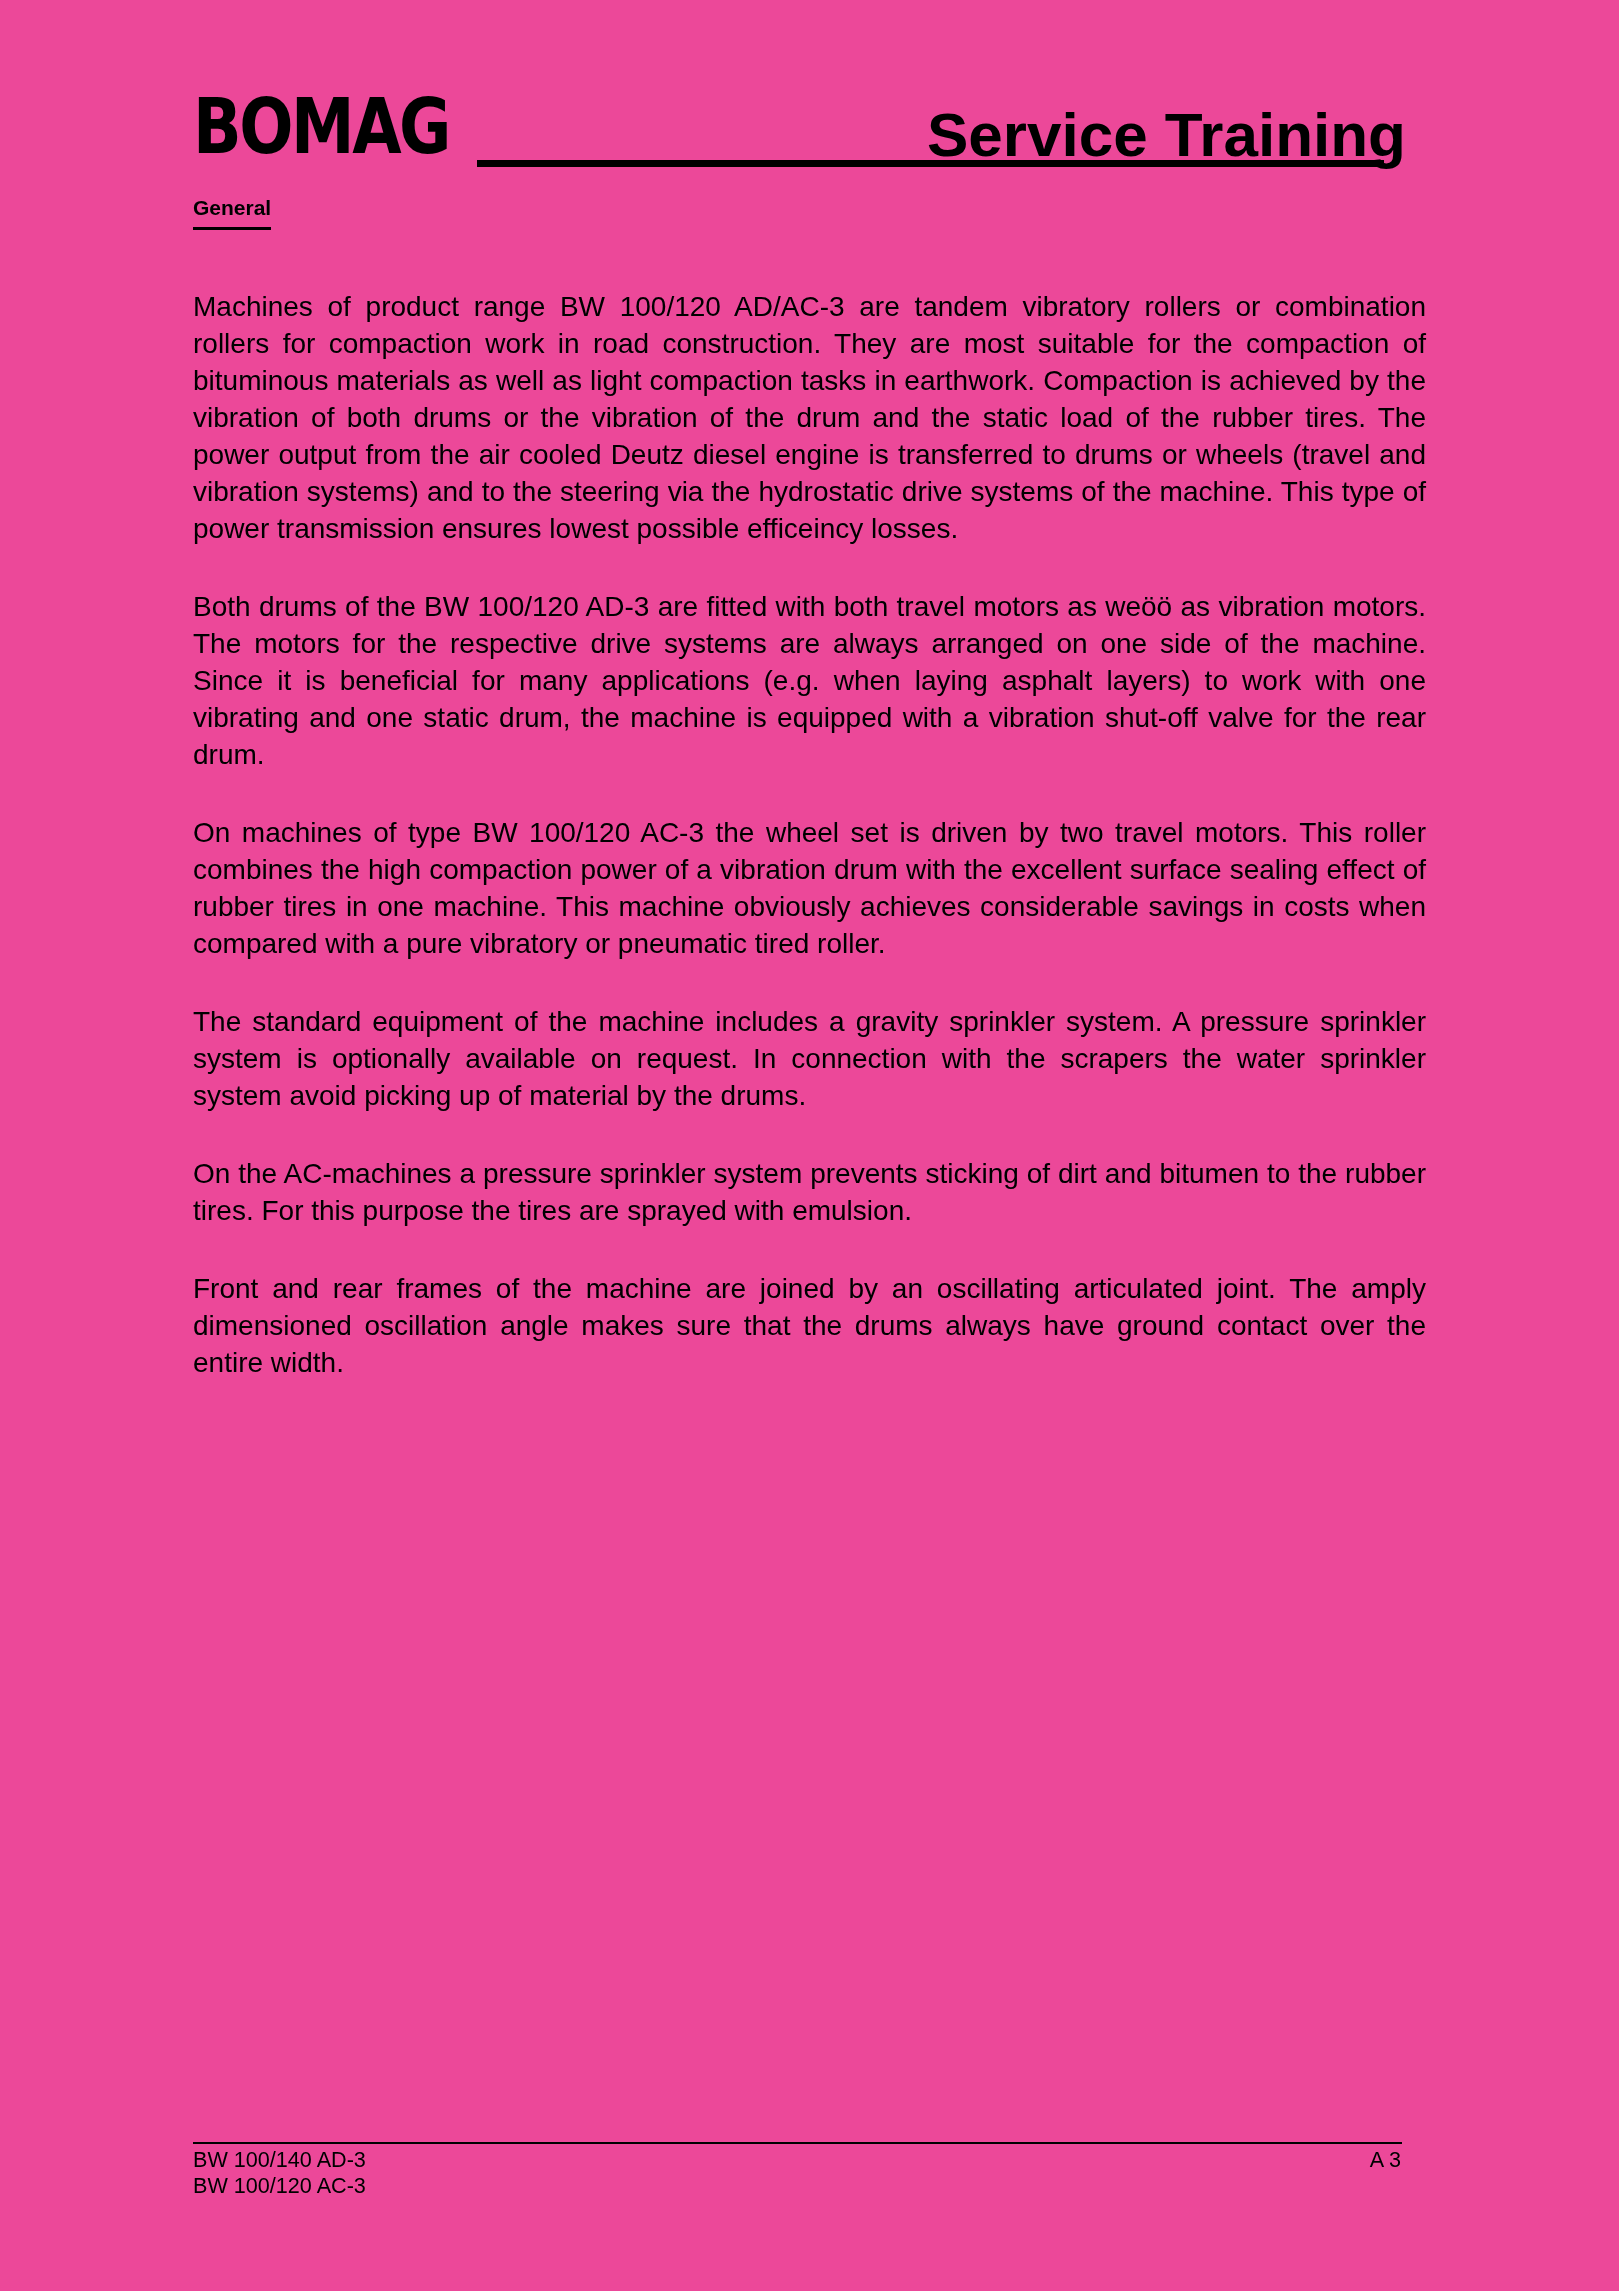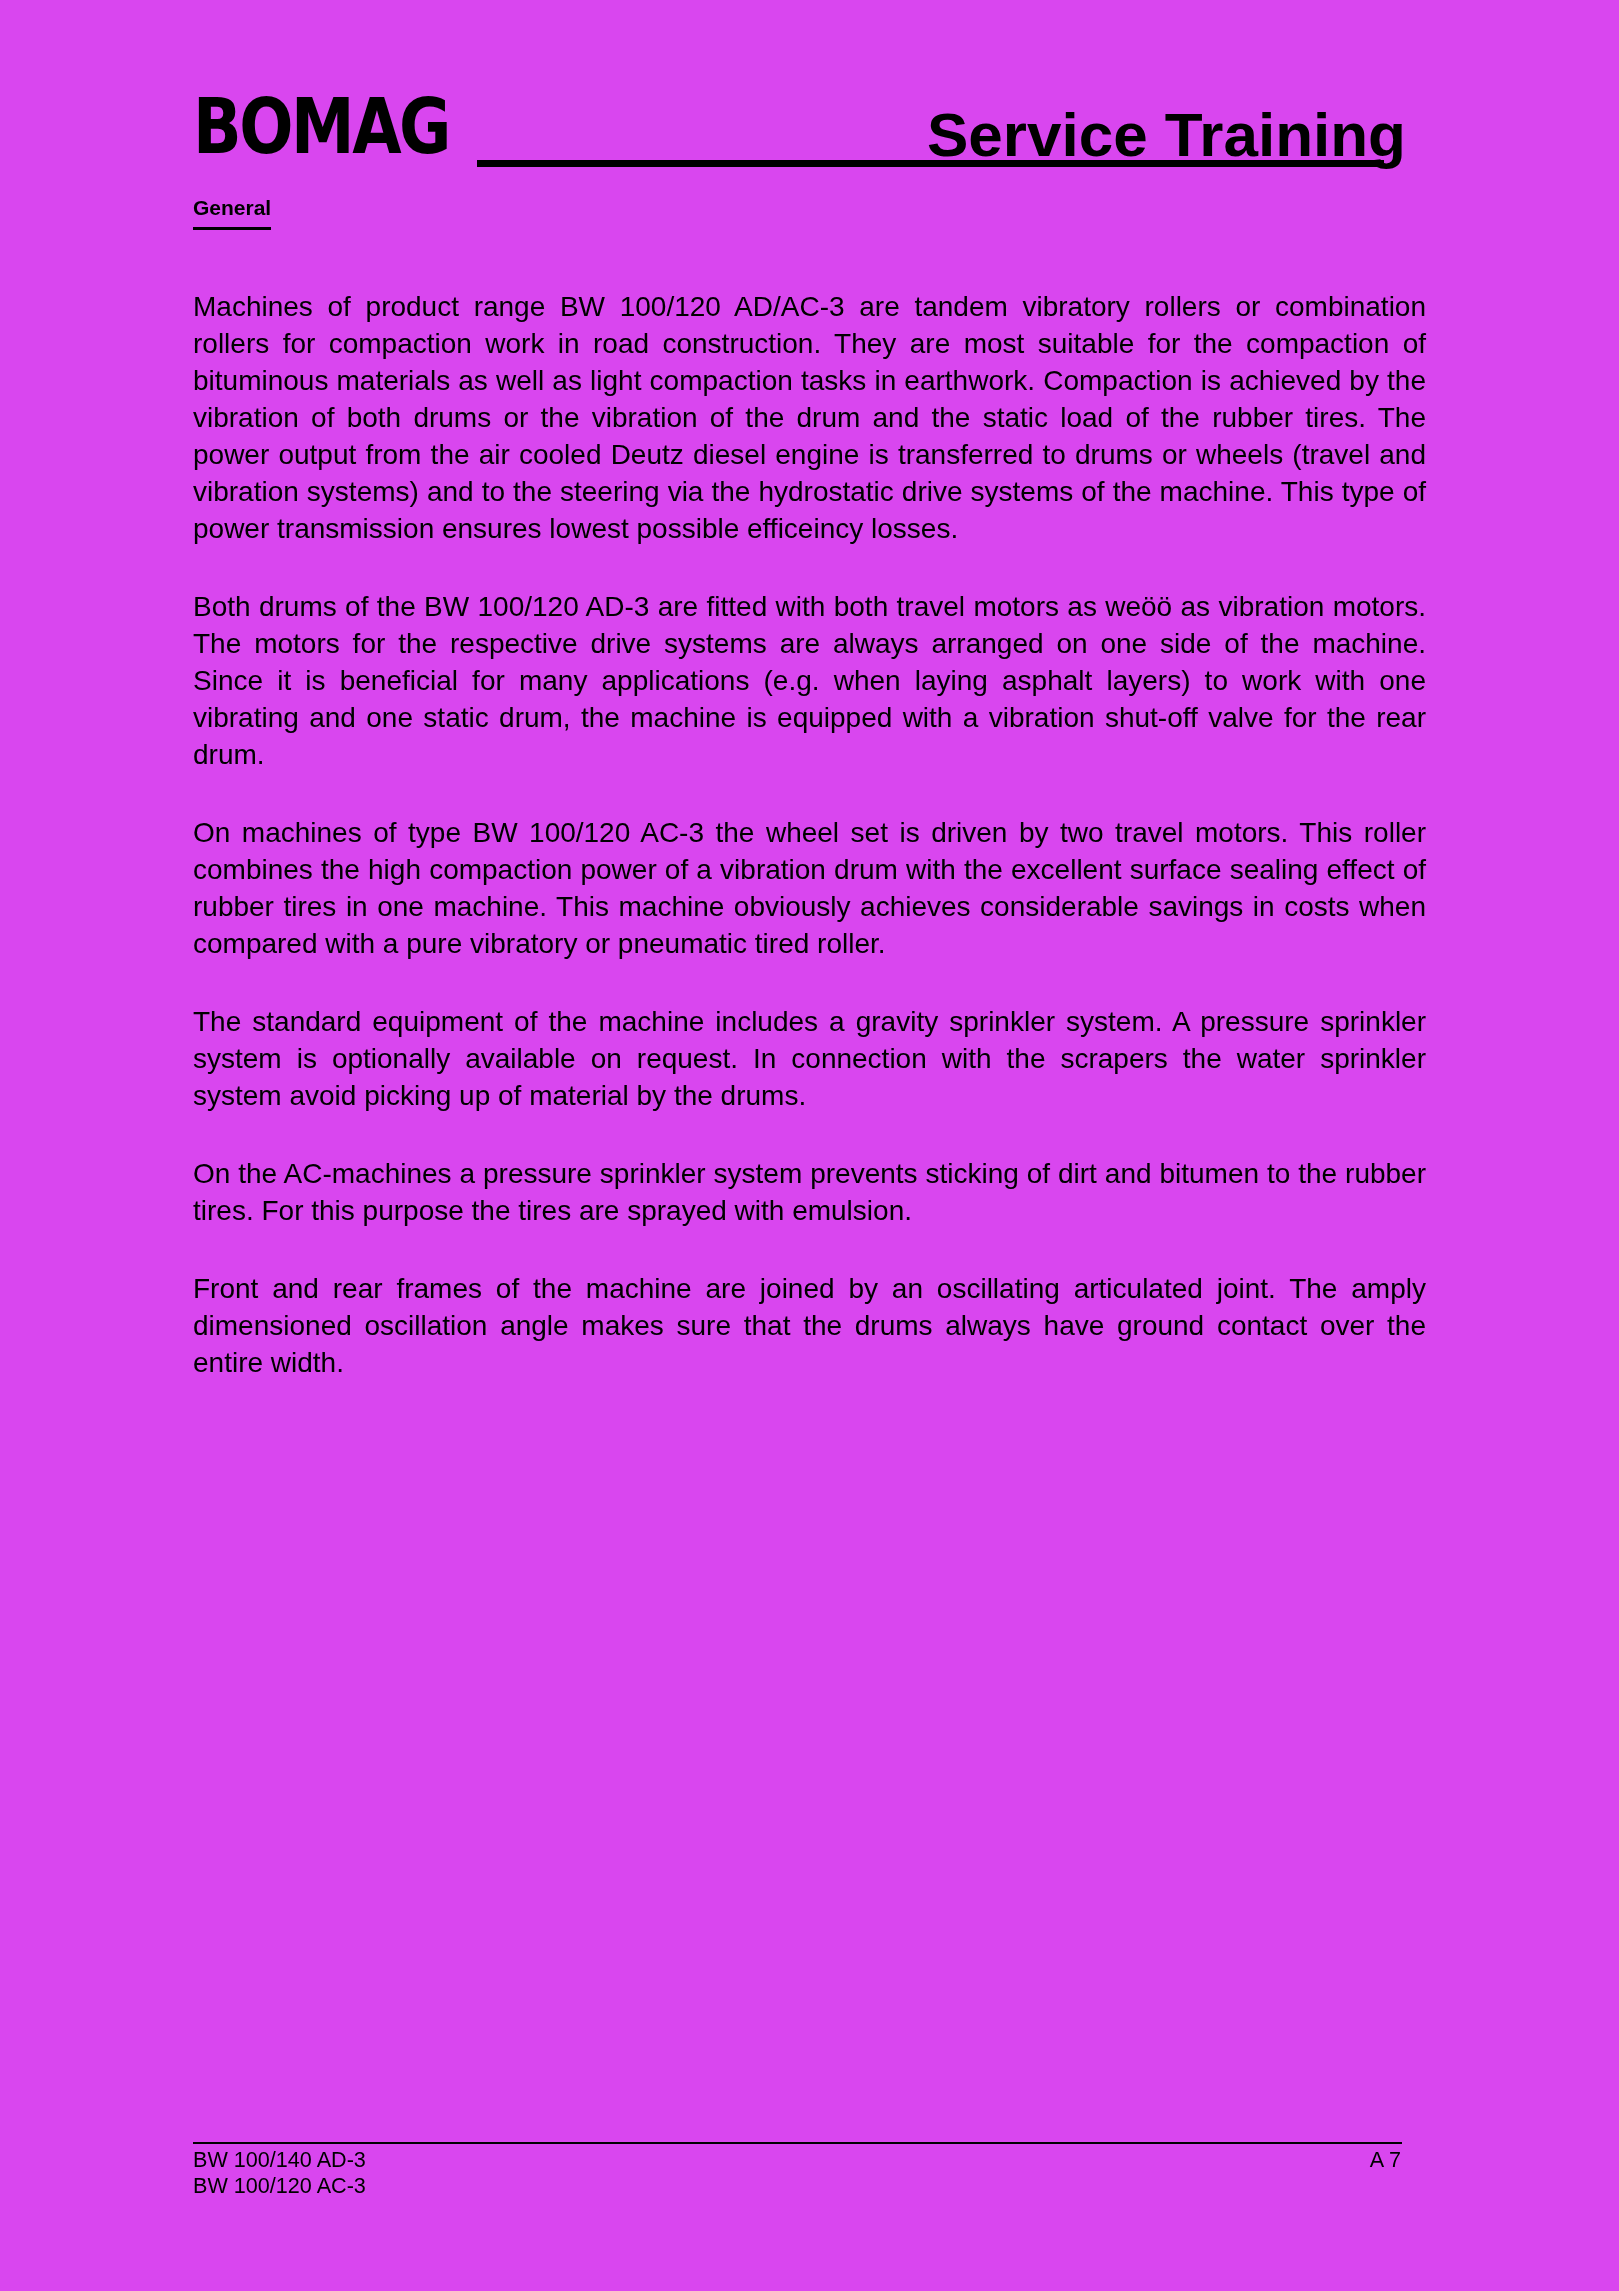--- a/index.html
+++ b/index.html
@@ -11,7 +11,7 @@
     position: relative;
     width: 1619px;
     height: 2292px;
-    background: #d946ef;
+    background: #ec4899;
     color: #000000;
     font-family: "Liberation Sans", sans-serif;
     overflow: hidden;

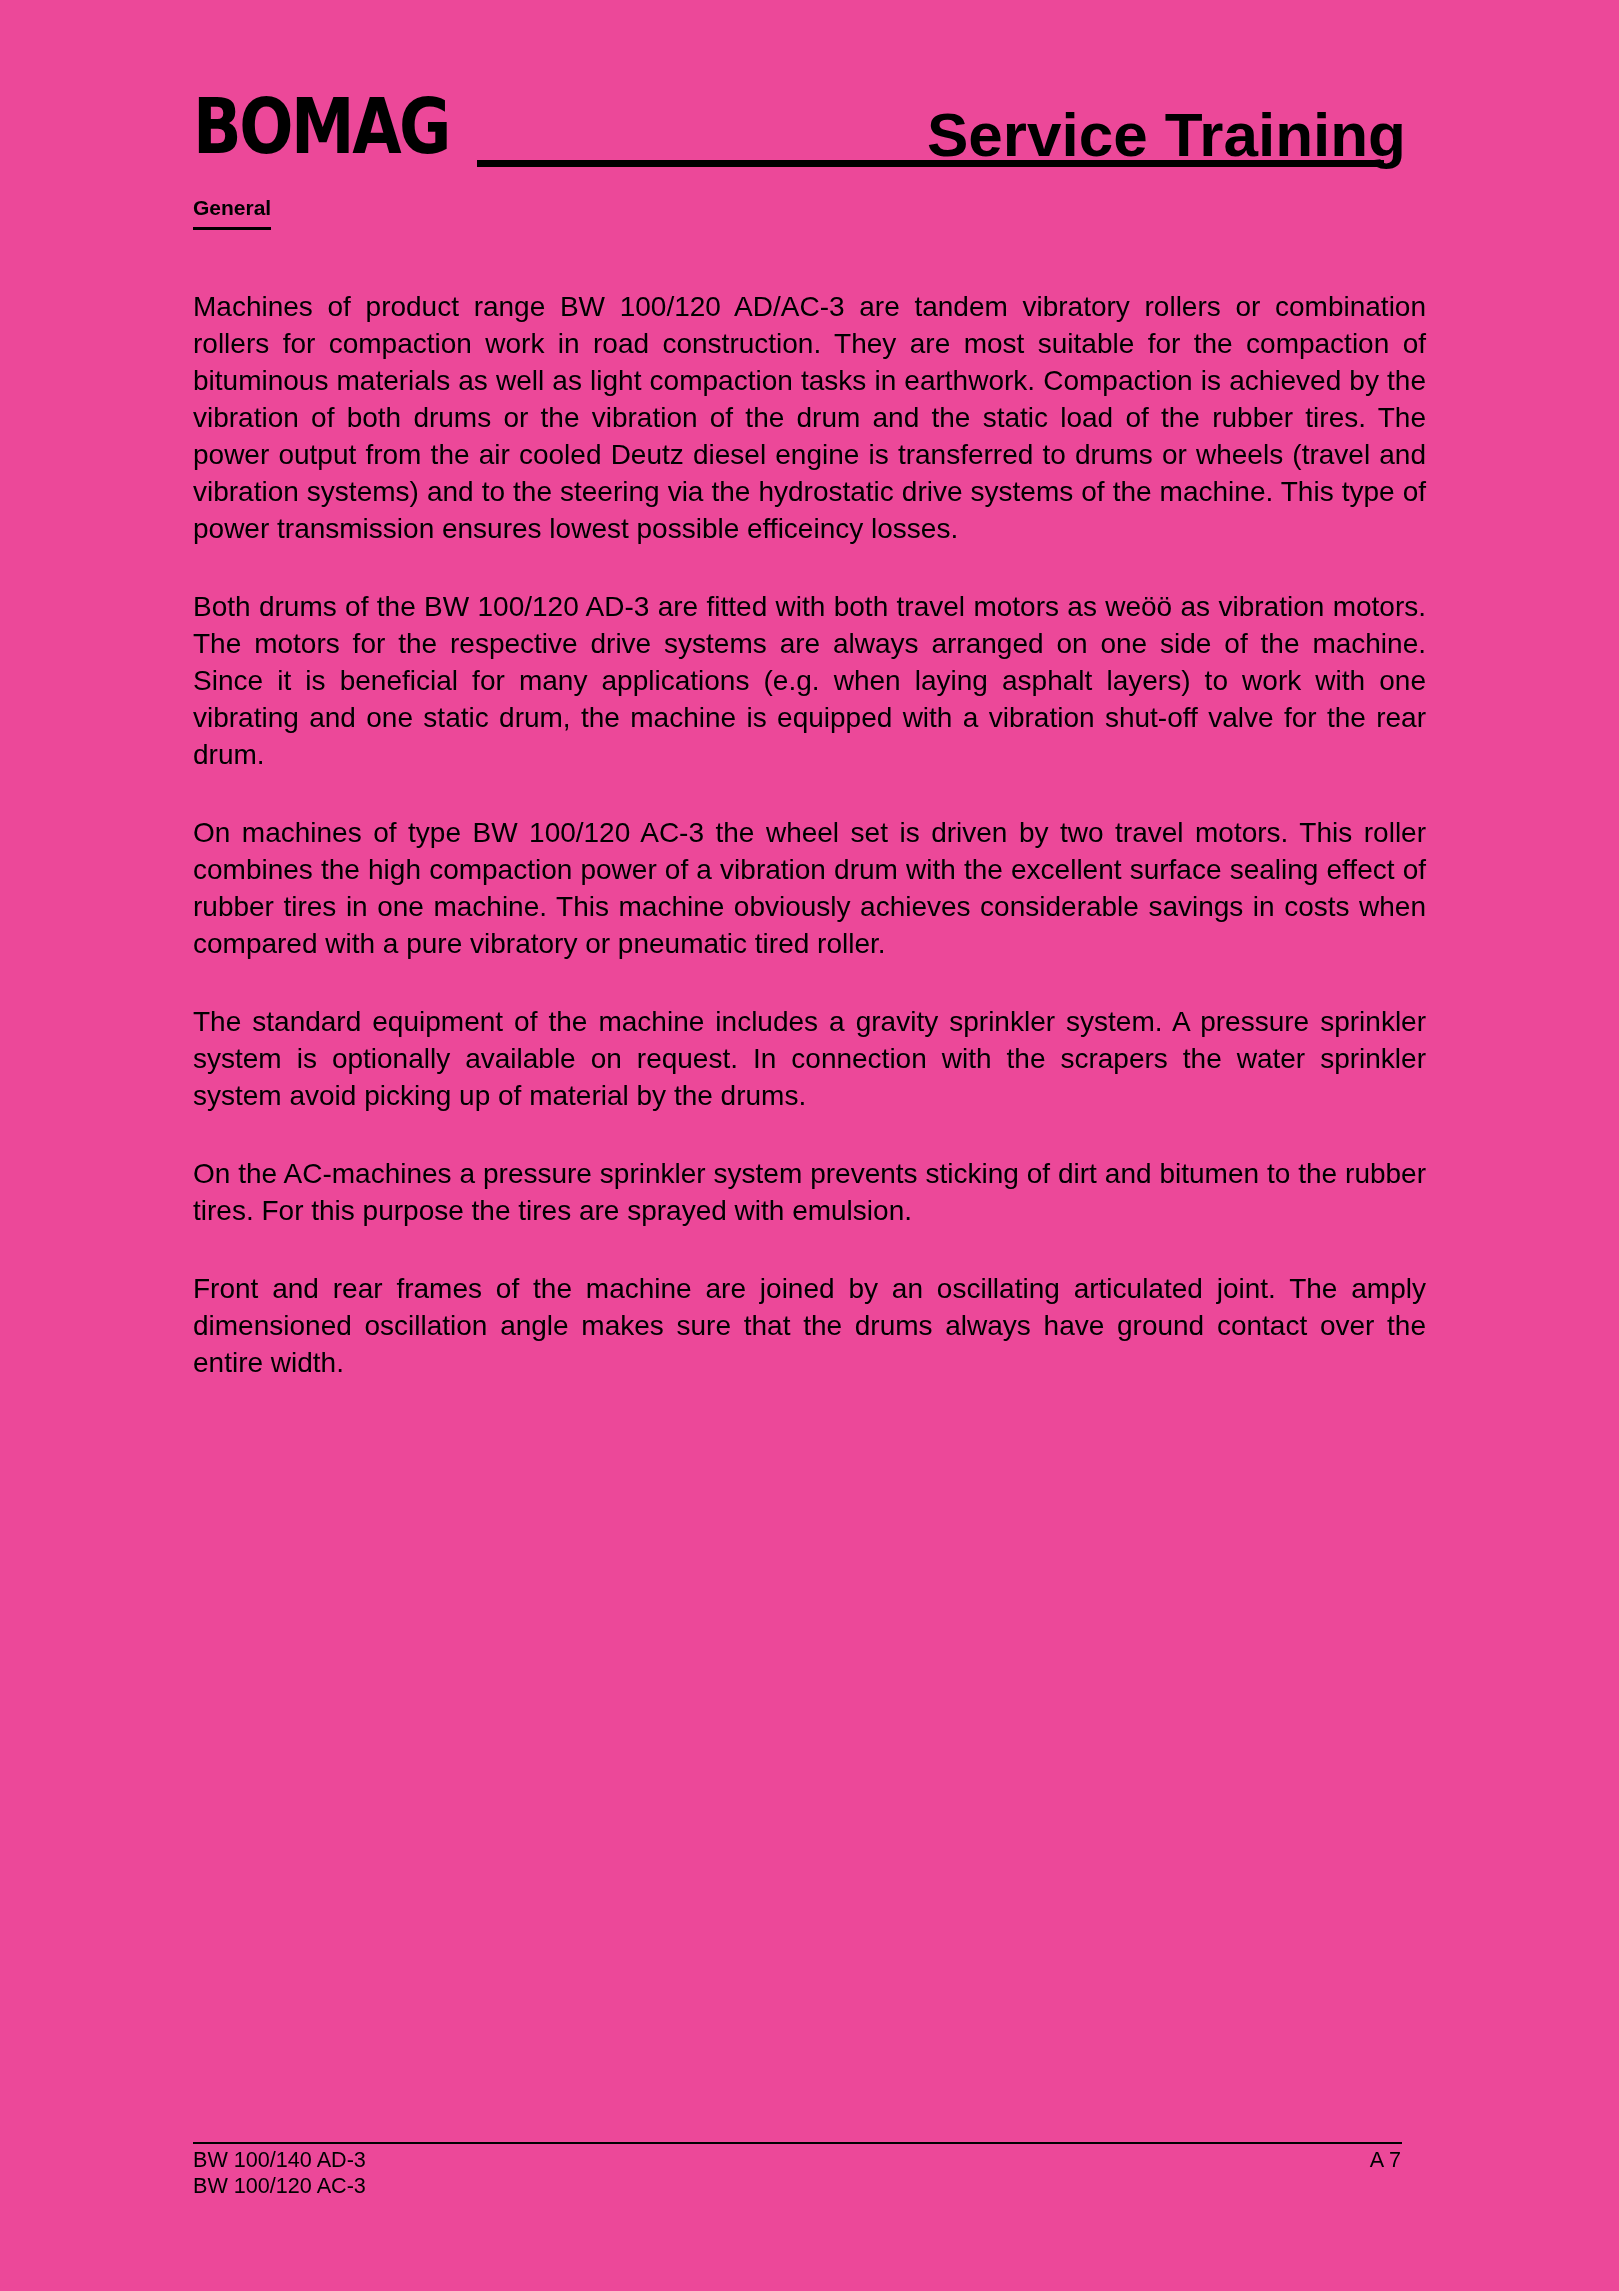--- a/index.html
+++ b/index.html
@@ -131,7 +131,7 @@
     <div>BW 100/120 AC-3</div>
   </div>
 
-  <div class="footer-page-number">A 7</div>
+  <div class="footer-page-number">A 3</div>
 
 </div>
 

